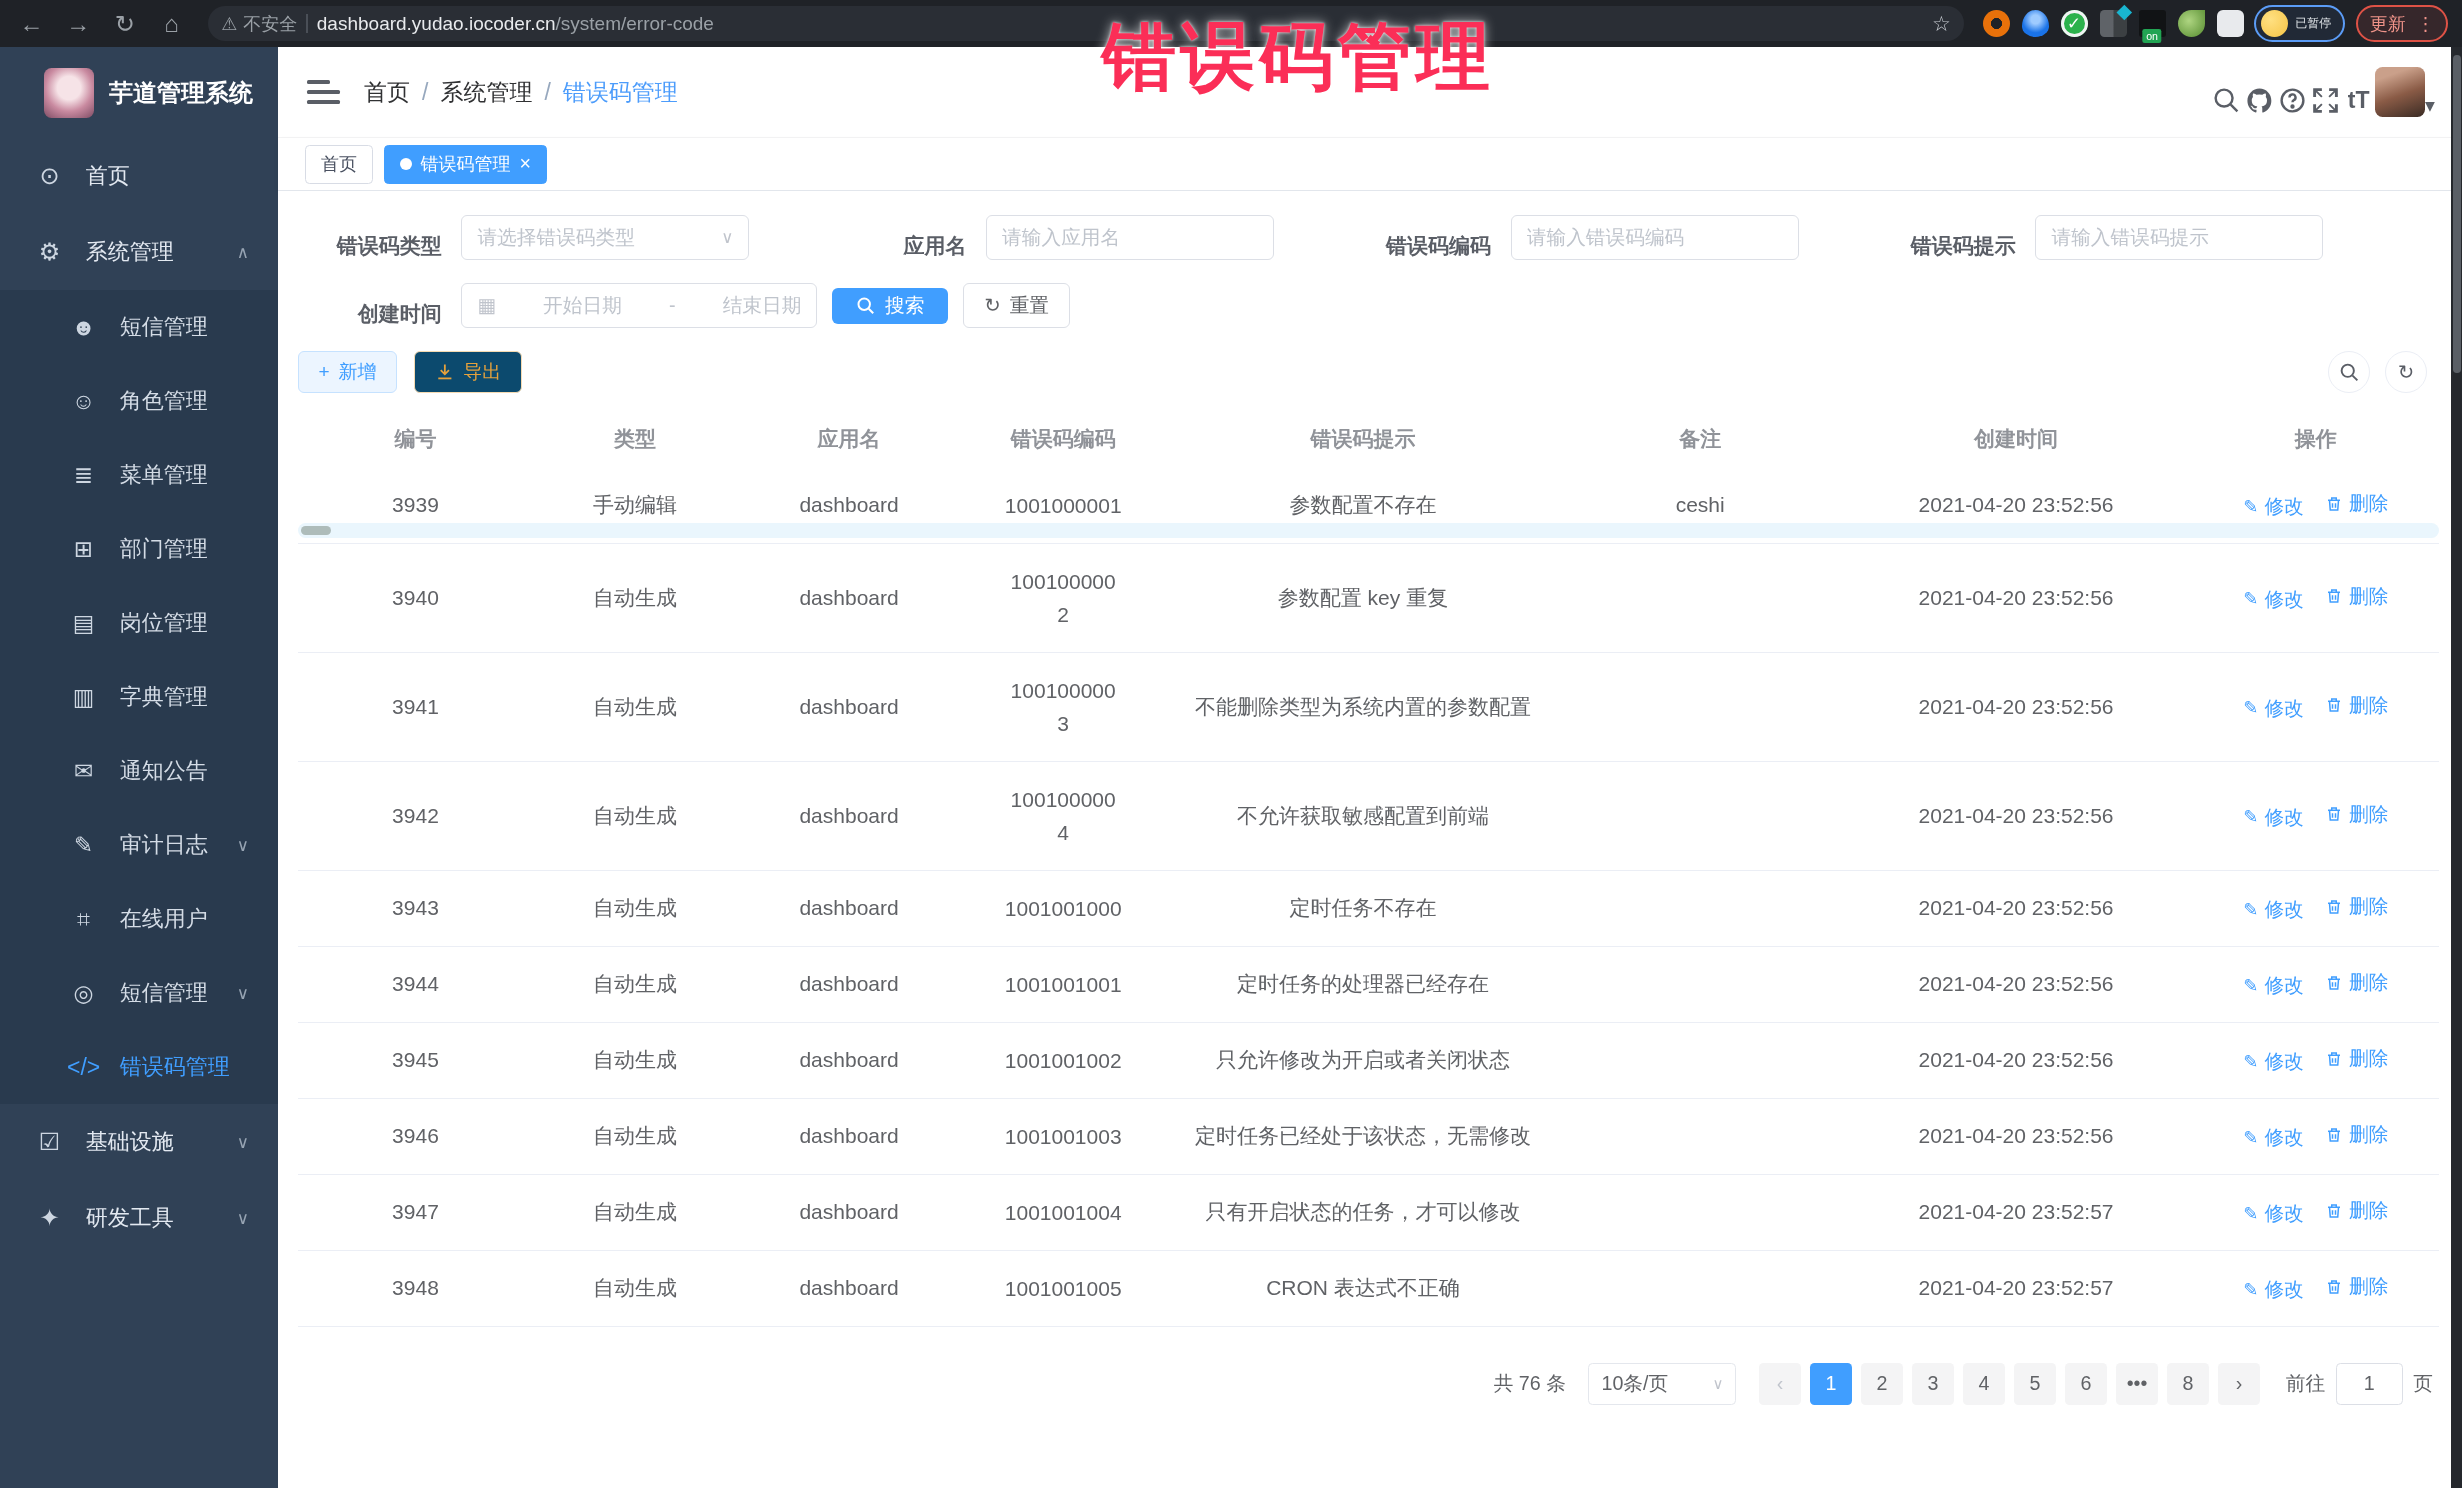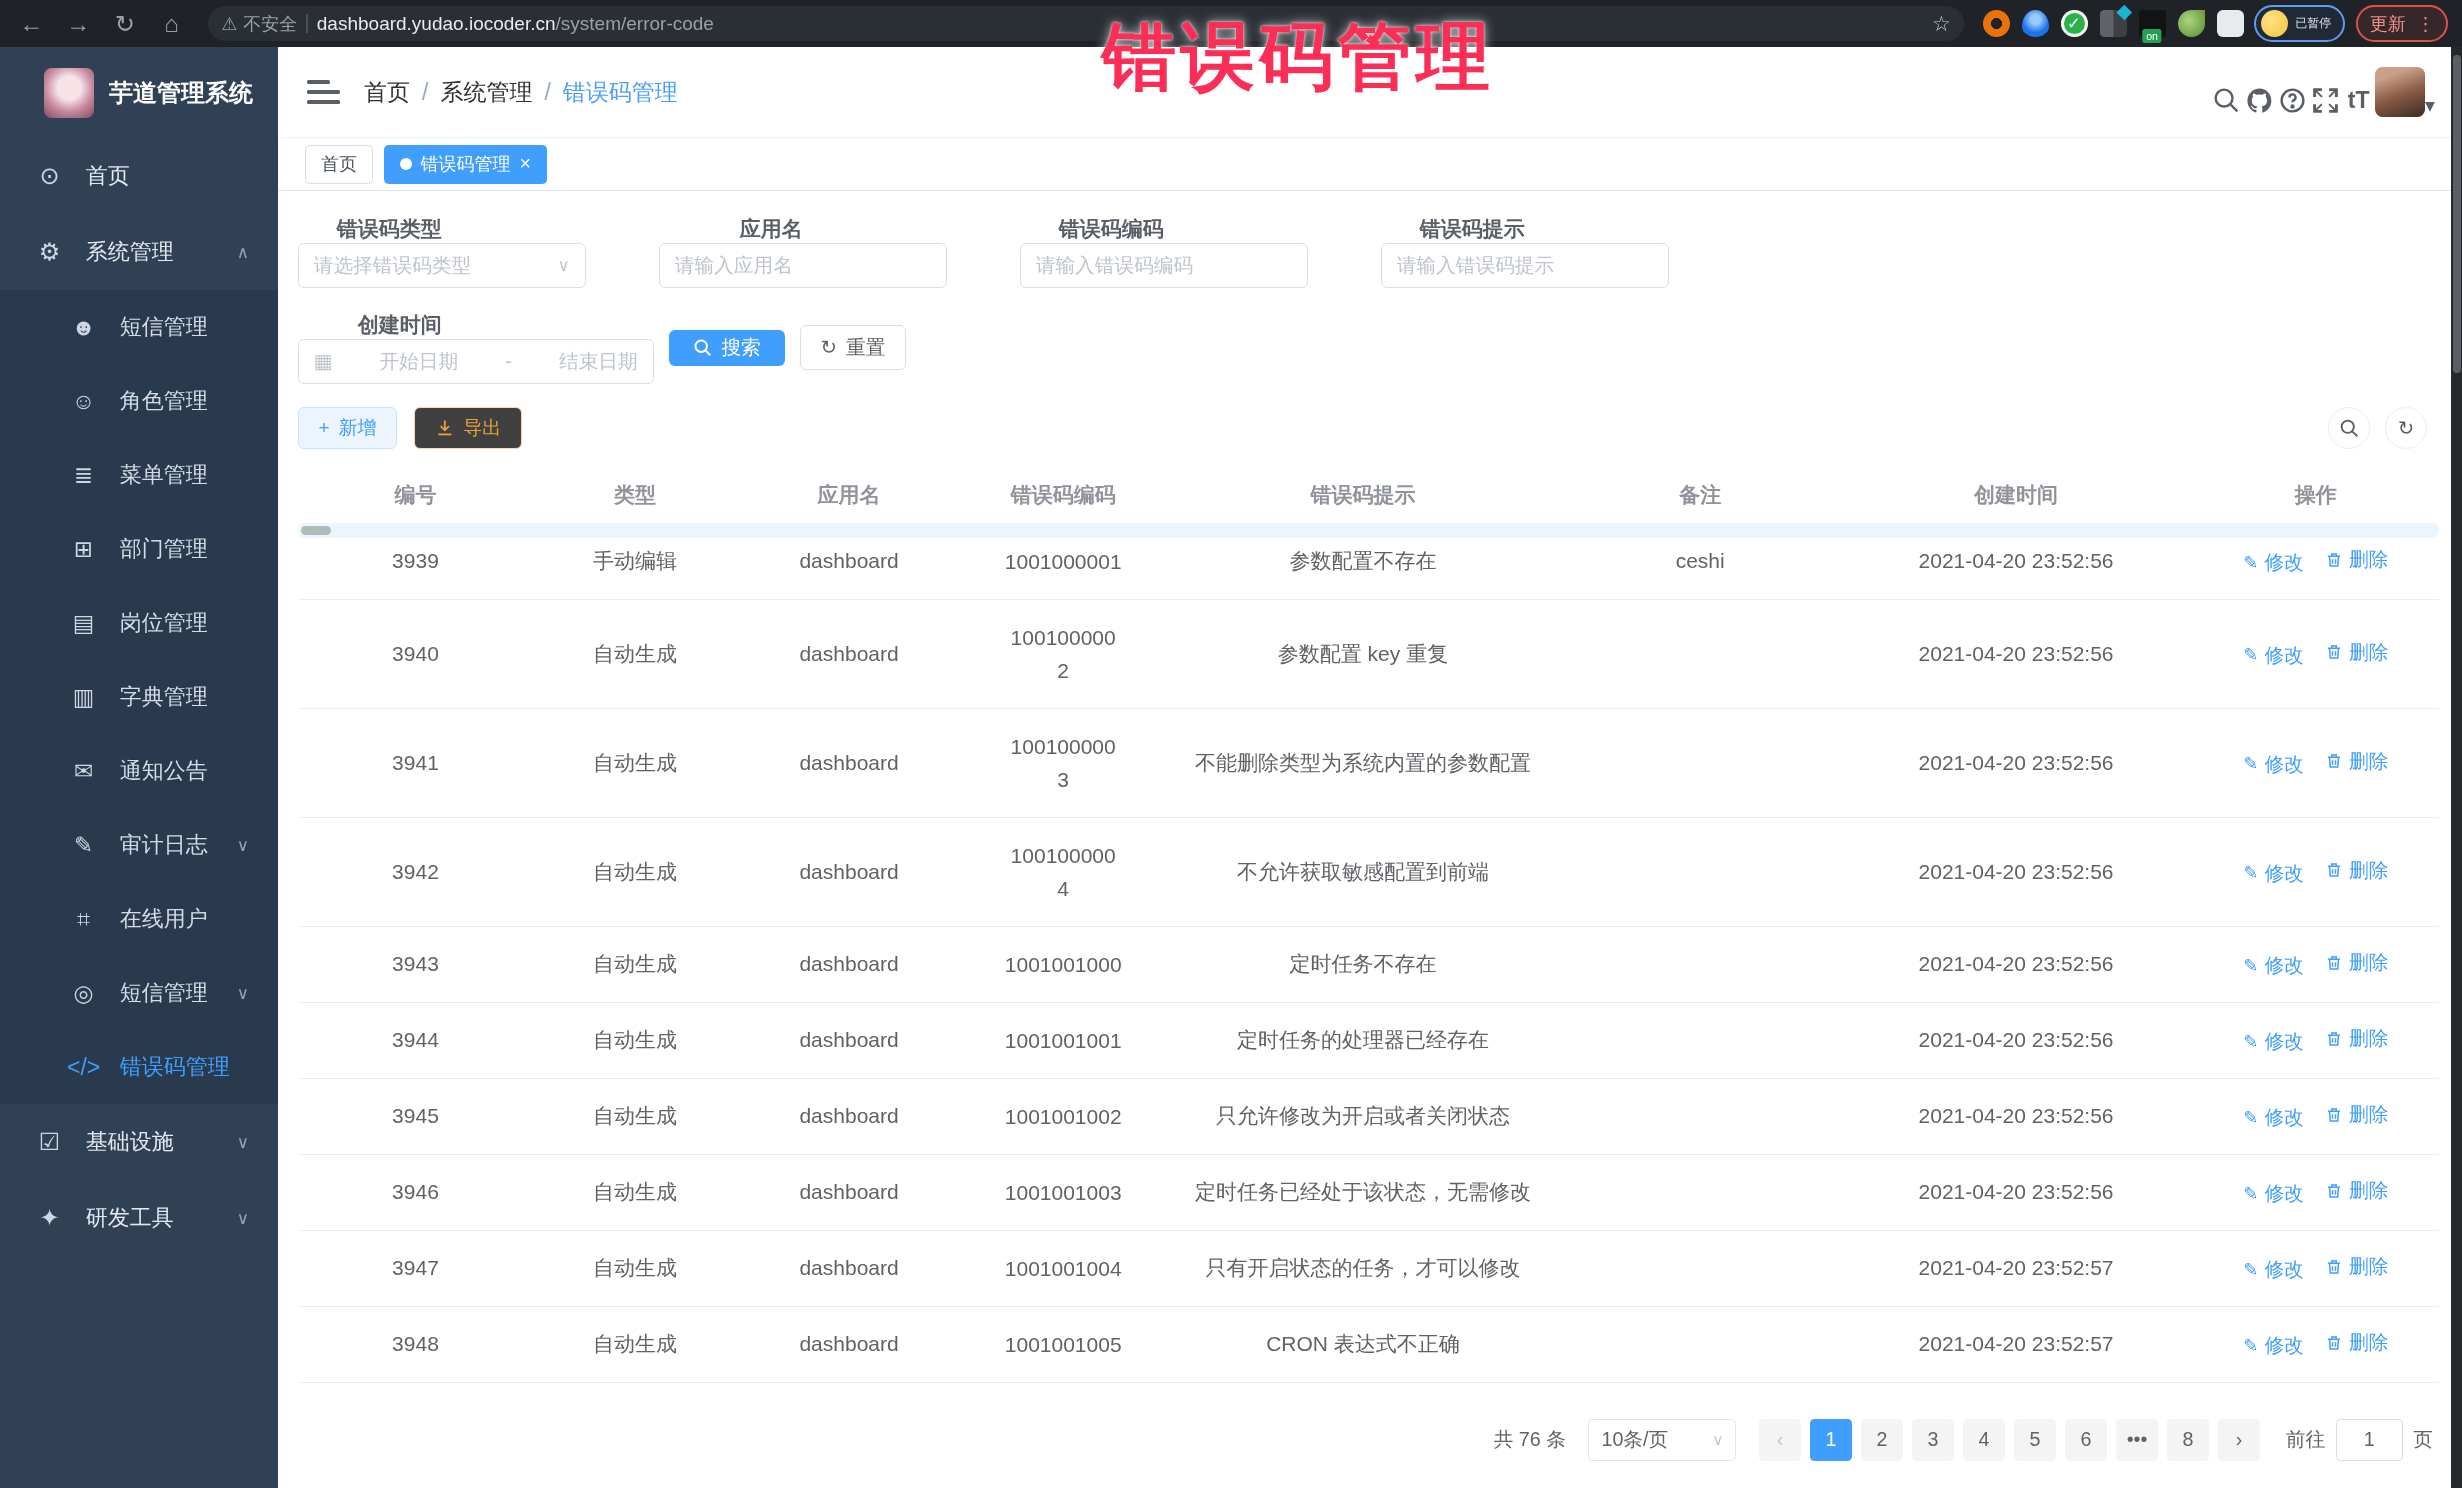--- a/index.html
+++ b/index.html
@@ -82,7 +82,7 @@
   
   .content { flex: 1; background: #fff; padding: 24px 23px 0 19.7px; position: relative; }
   .filter-row { display: flex; align-items: center; margin-bottom: 23px; }
-  .f-group { display: flex; align-items: flex-start; margin-right: 73px; flex-direction: column; }
+  .f-group { display: flex; align-items: flex-end; margin-right: 73px; }
   .f-label { width: 144px; text-align: right; font-size: 21px; color: #5a5e66; font-weight: 600; margin-right: 19.7px; white-space: nowrap; }
   .f-control { width: 288px; height: 45px; border: 1.5px solid #dcdfe6; border-radius: 6px; display: flex; align-items: center; padding: 0 15px; font-size: 19.7px; background: #fff; }
   .f-control input { border: none; outline: none; width: 100%; font-size: 19.7px; color: #606266; background: transparent; font-family: inherit; }

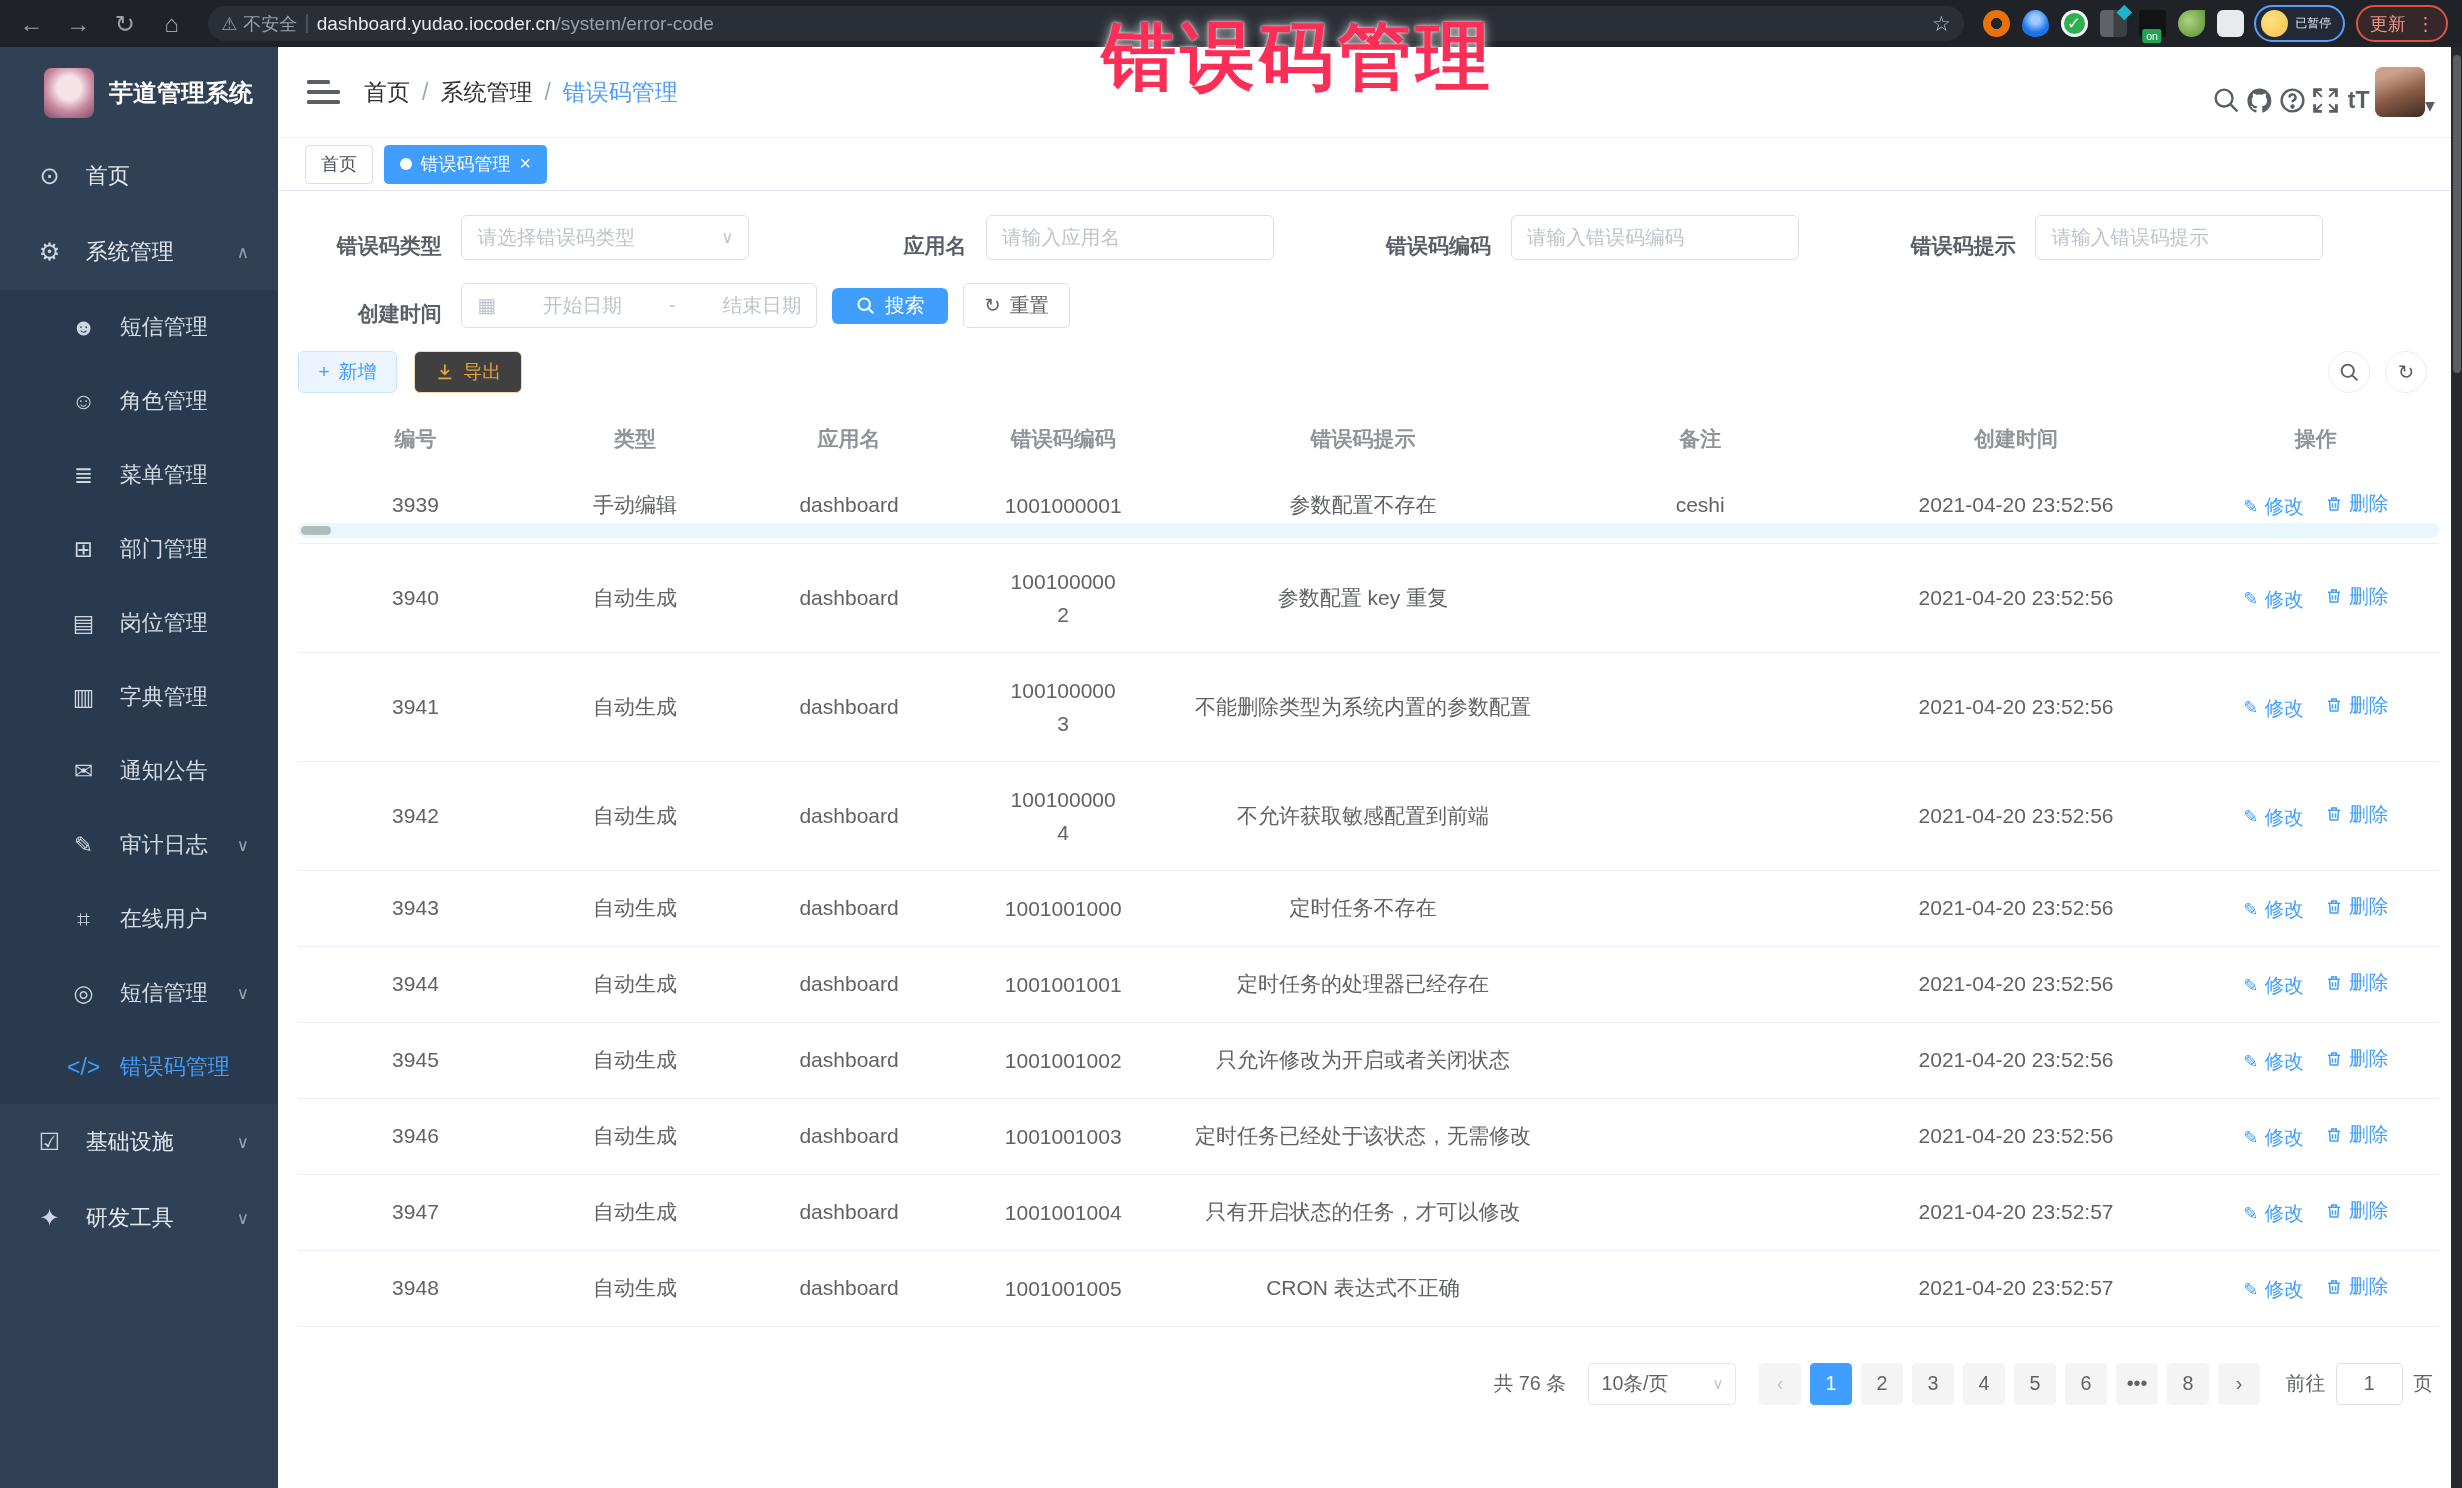--- a/index.html
+++ b/index.html
@@ -99,7 +99,7 @@
 
   .toolbar-row { display: flex; align-items: center; margin-top: 4.5px; }
   .btn-add { background: #ecf5ff; border-color: #c6e2ff; color: #409eff; height: 42px; padding: 0 19.7px; font-size: 19px; }
-  .btn-export { background: #404040; border-color: #f5dab1; color: #e6a23c; height: 42px; padding: 0 19.7px; font-size: 19px; margin-left: 16.7px; font-family: Liberation Mono, monospace; }
+  .btn-export { background: #0c4a6e; border-color: #f5dab1; color: #e6a23c; height: 42px; padding: 0 19.7px; font-size: 19px; margin-left: 16.7px; font-family: Liberation Mono, monospace; }
   .tool-right { margin-left: auto; display: flex; gap: 15px; padding-right: 12px; }
   .circle-btn { width: 42px; height: 42px; border-radius: 50%; border: 1.5px solid #ebeef5; display: flex; align-items: center; justify-content: center; color: #5a5e66; background: #fff; font-size: 19.7px; }
   .circle-btn svg { width: 21px; height: 21px; }

